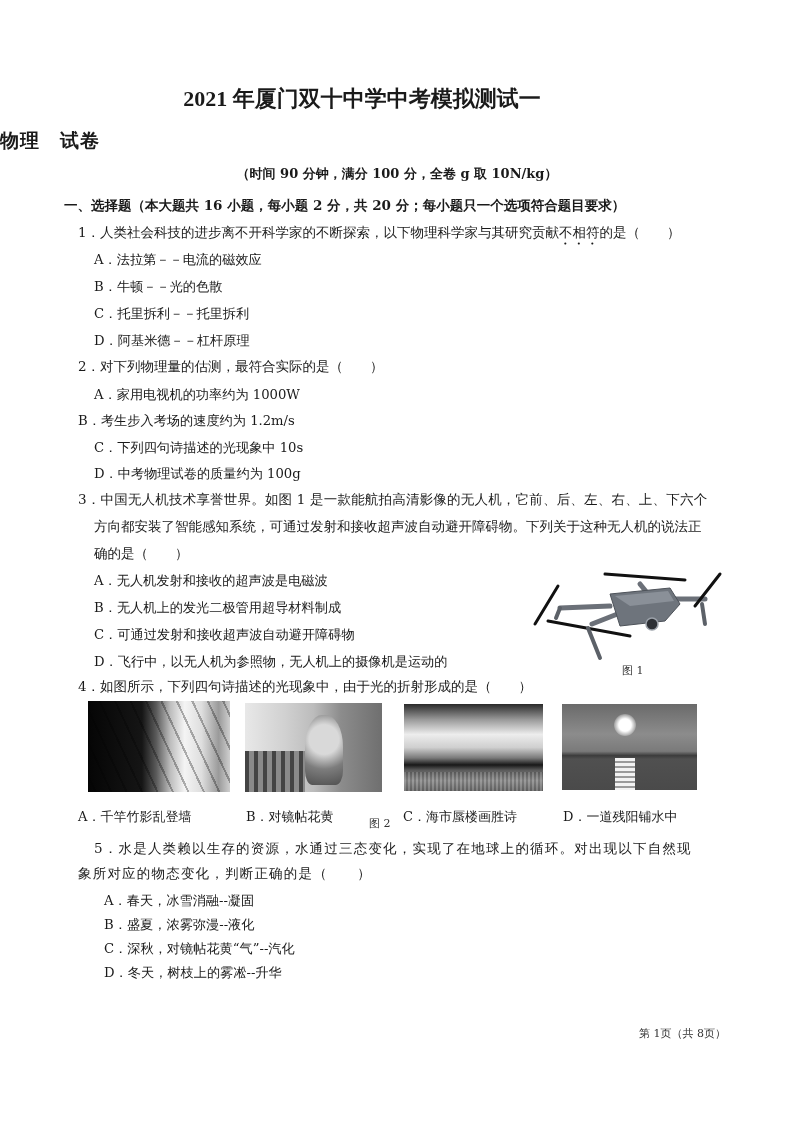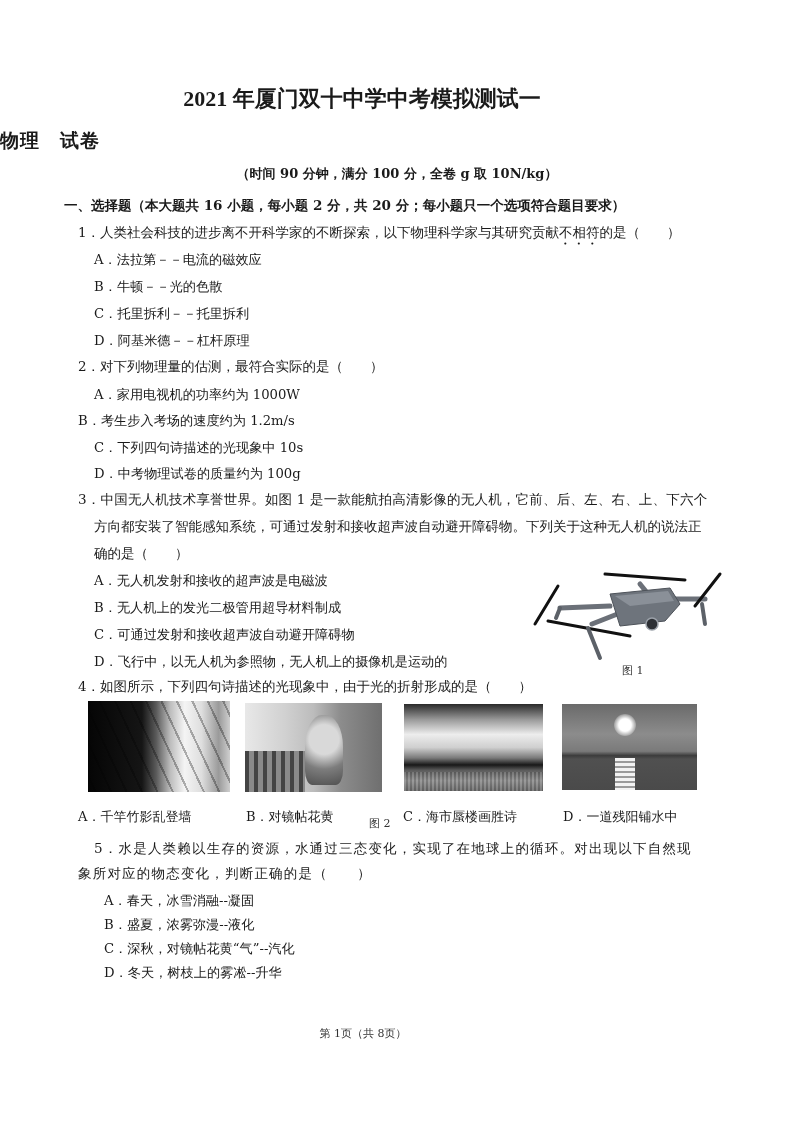--- a/index.html
+++ b/index.html
@@ -16,7 +16,7 @@
   .fig { position:absolute; overflow:hidden; }
   .cap { font-size:13px; }
   .small { font-size:11px; color:#333; }
-  .footer { left:0; width:726px; text-align:center; top:1026px; font-size:11px; color:#333; }
+  .footer { left:0; width:726px; text-align:right; top:1026px; font-size:11px; color:#333; }
   
   #img-bamboo { left:88px; top:701px; width:142px; height:91px;
     background:linear-gradient(90deg,#050505 0%,#151515 38%,#5a5a5a 48%,#bdbdbd 58%,#f4f4f4 68%,#dedede 80%,#9a9a9a 92%,#cfcfcf 100%); }

